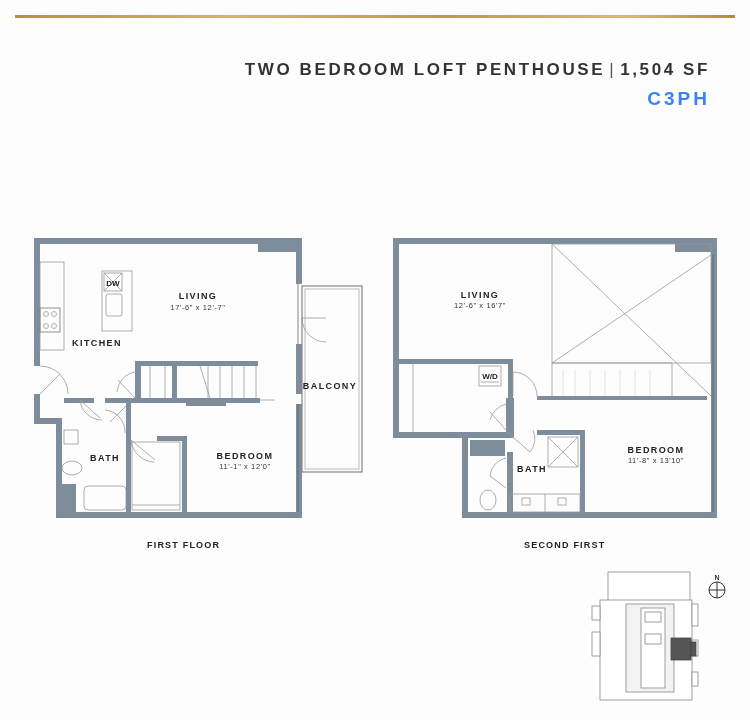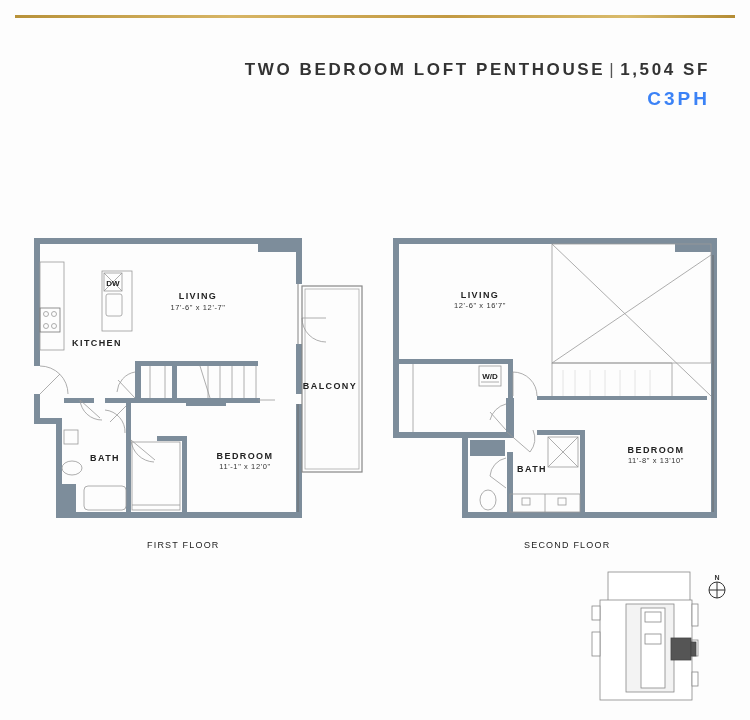--- a/index.html
+++ b/index.html
@@ -14,7 +14,7 @@
   .title .sep { font-weight: normal; margin: 0 4px; color: #555; }
   .code { position: absolute; right: 40px; top: 88px; font-size: 19px; font-weight: bold;
     letter-spacing: 3px; color: #3b82f6; }
-  .floor-label { position: absolute; top: 540px; font-size: 9px; font-weight: normal;
+  .floor-label { position: absolute; top: 540px; font-size: 9px; font-weight: bold;
     letter-spacing: 1.2px; color: #222; }
   svg { position: absolute; left: 0; top: 0; }
   .room-label { font-family: "Liberation Sans", sans-serif; font-size: 9px; font-weight: bold;

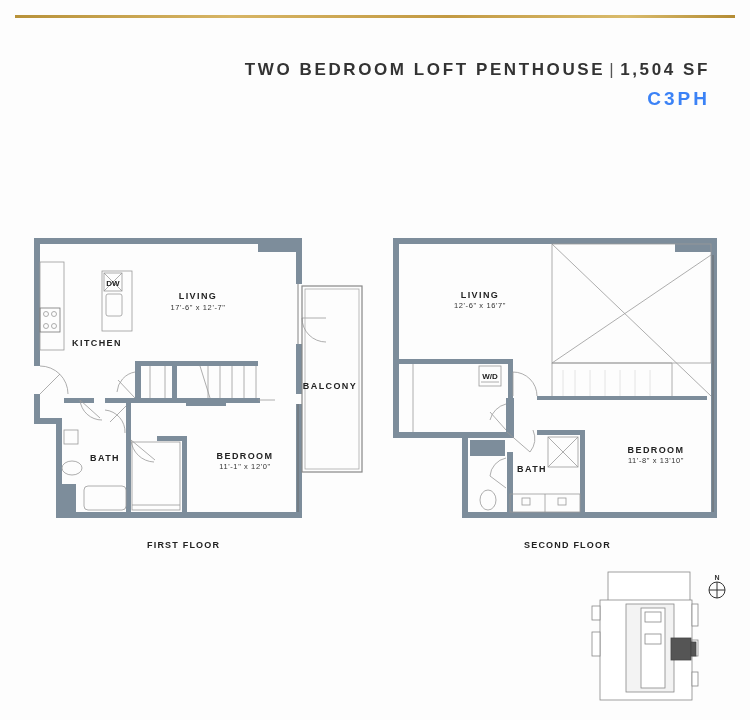--- a/index.html
+++ b/index.html
@@ -217,6 +217,6 @@
 </svg>
 
 <div class="floor-label" style="left:147px;">FIRST FLOOR</div>
-<div class="floor-label" style="left:524px;">SECOND FLOOR</div>
+<div class="floor-label" style="left:524px;">SECOND FIRST</div>
 
 </body></html>

